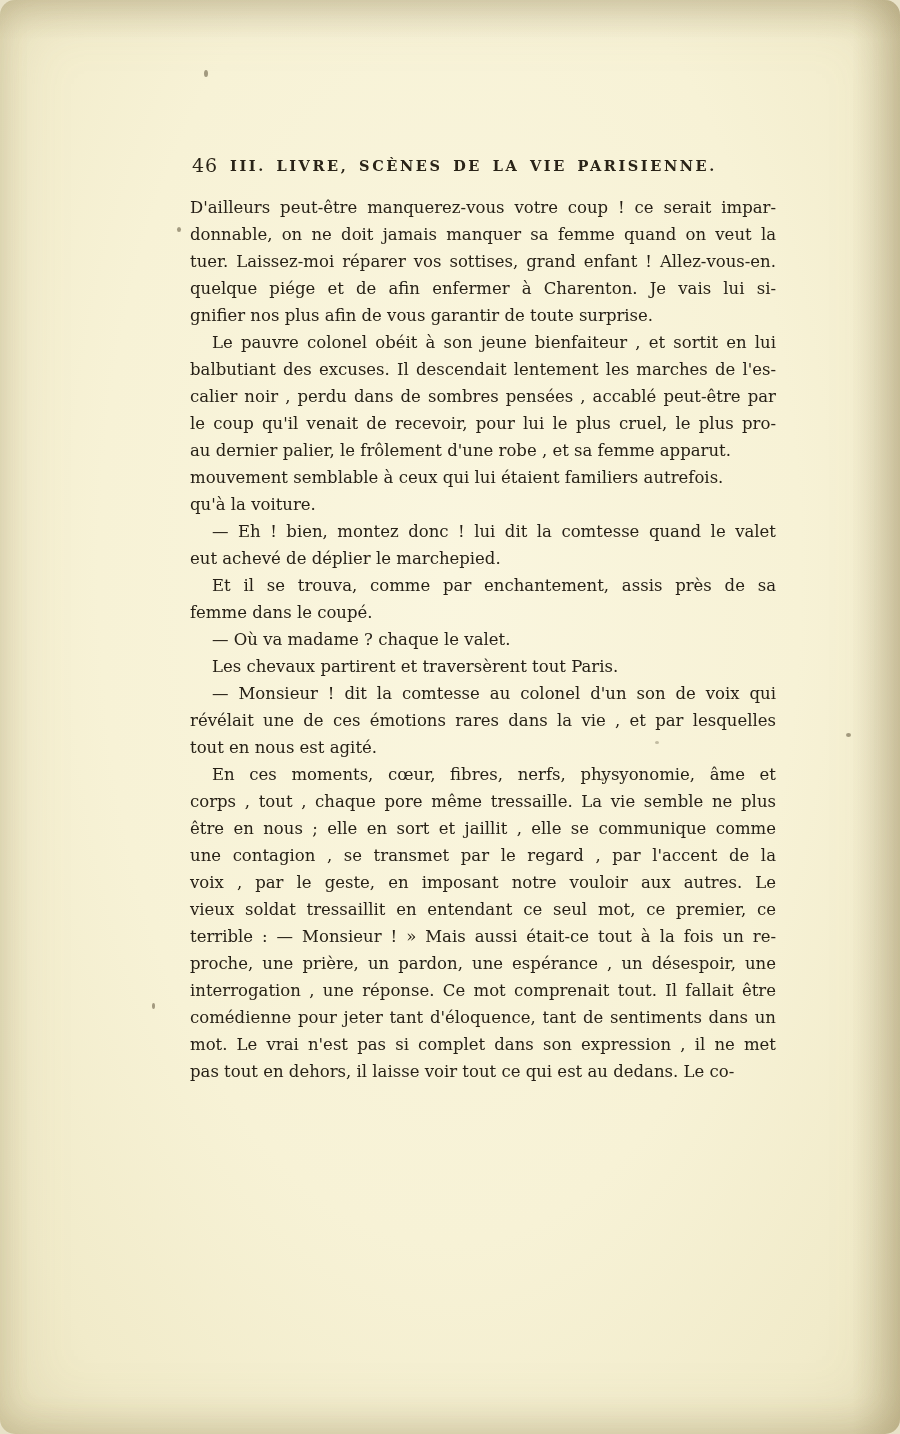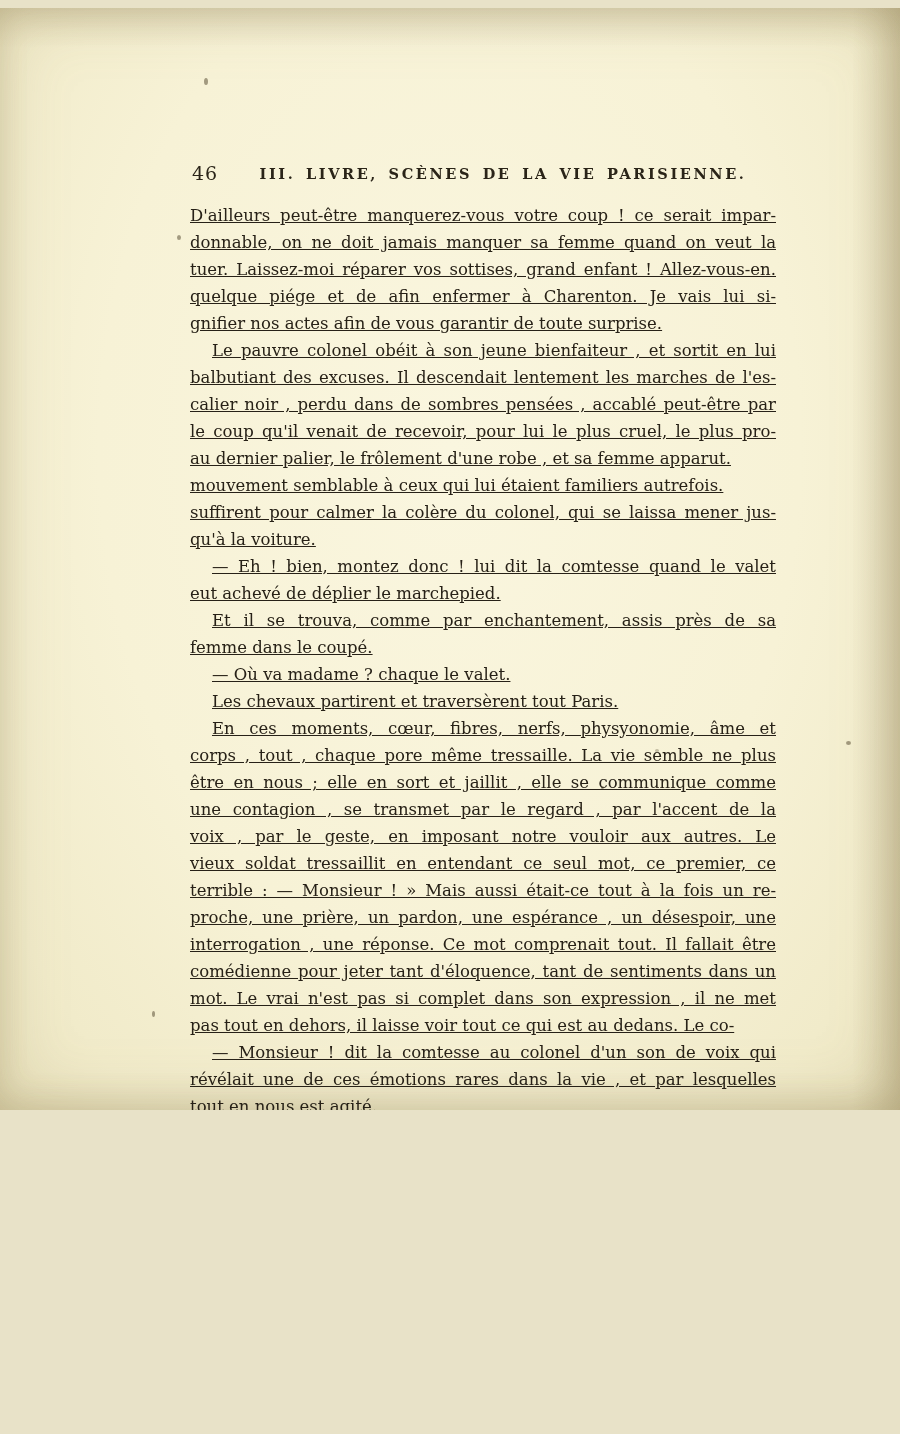--- a/index.html
+++ b/index.html
@@ -11,8 +11,8 @@
   .page {
     position: relative;
     width: 900px;
-    height: 1102px;
-    margin: 8px auto;
+    height: 1434px;
+    margin: 0 auto;
     background:
       radial-gradient(ellipse at 50% 40%, #faf6df 0%, #f7f2d6 55%, #f1ebca 85%, #eae3bf 100%);
     box-shadow:
@@ -21,6 +21,7 @@
       inset 0 -8px 30px rgba(140, 120, 70, 0.12);
     overflow: hidden;
     color: #272117;
+    border-radius: 15px;
   }
   .text-block {
     position: absolute;

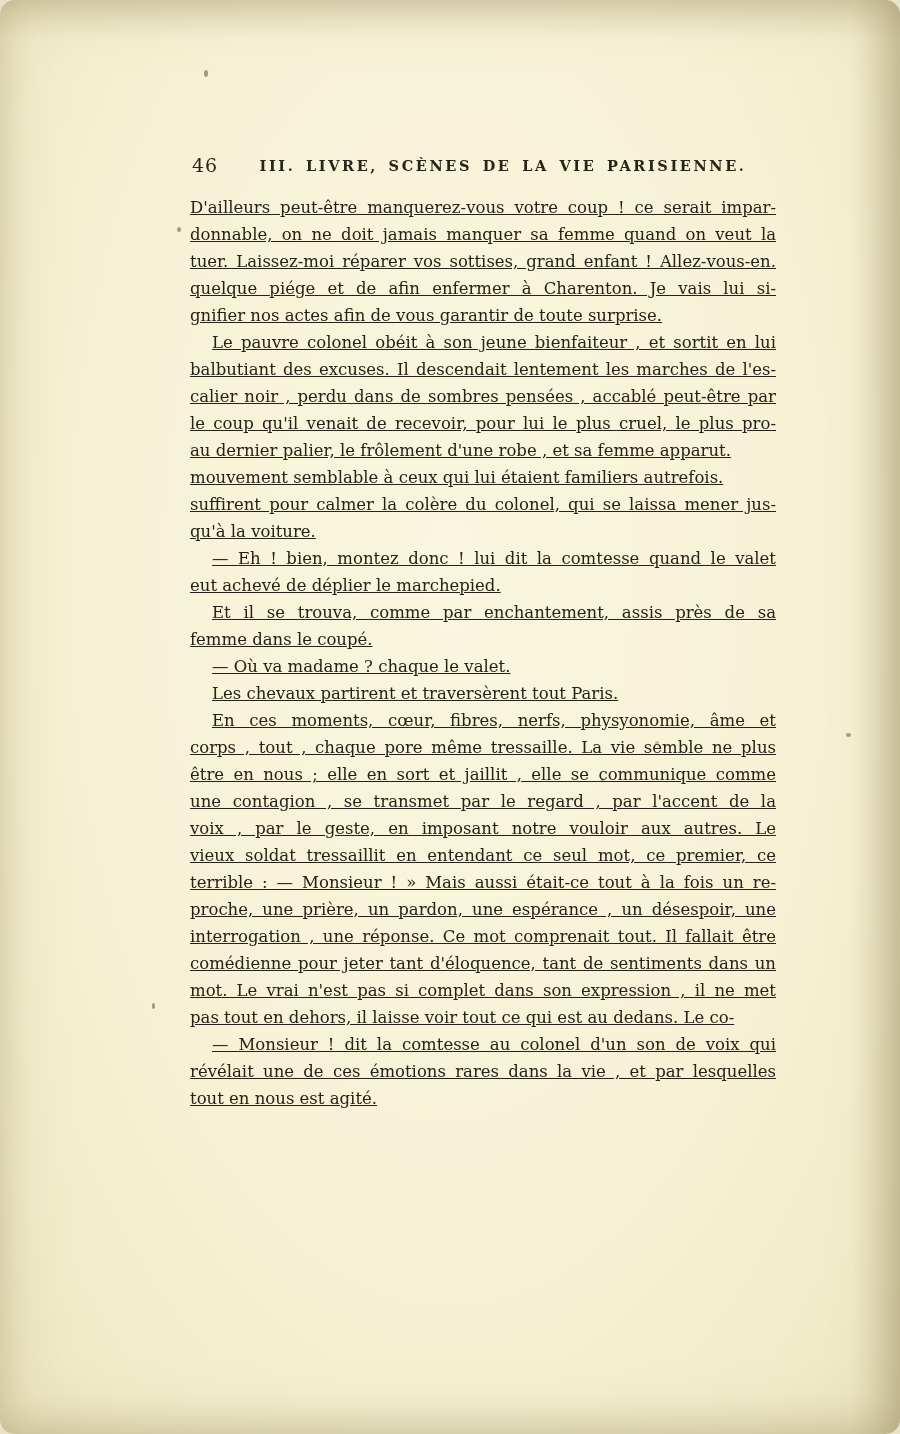--- a/index.html
+++ b/index.html
@@ -47,7 +47,7 @@
     left: 40px;
     right: 0;
     top: 5px;
-    text-align: center;
+    text-align: left;
     font-size: 14.5px;
     font-weight: bold;
     letter-spacing: 2.6px;

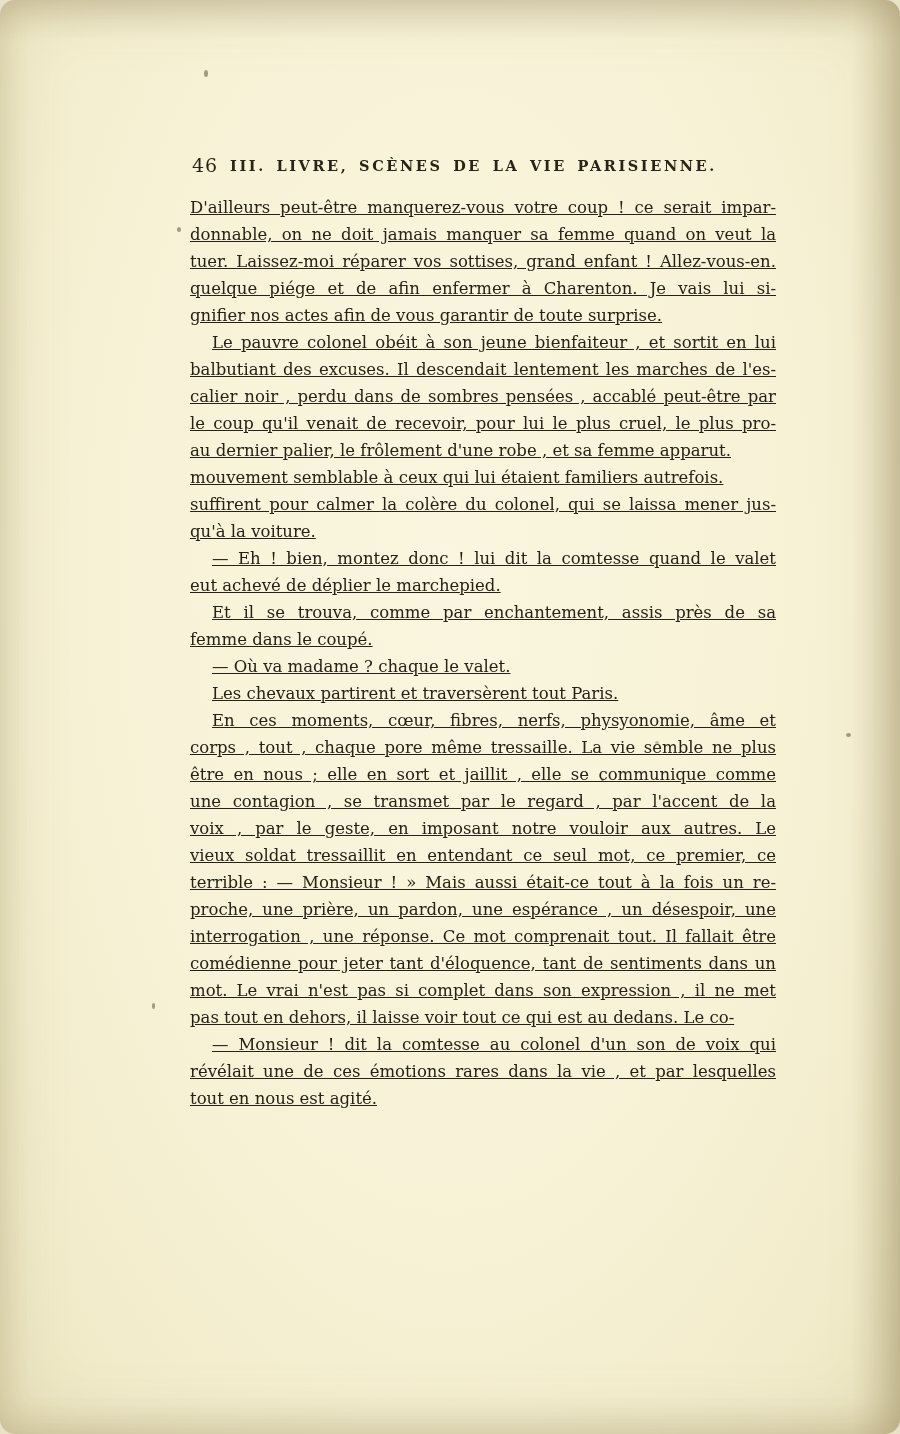--- a/index.html
+++ b/index.html
@@ -66,7 +66,6 @@
     text-align-last: justify;
     white-space: nowrap;
     overflow: visible;
-    text-decoration: underline;
   }
   .line.last {
     text-align-last: left;

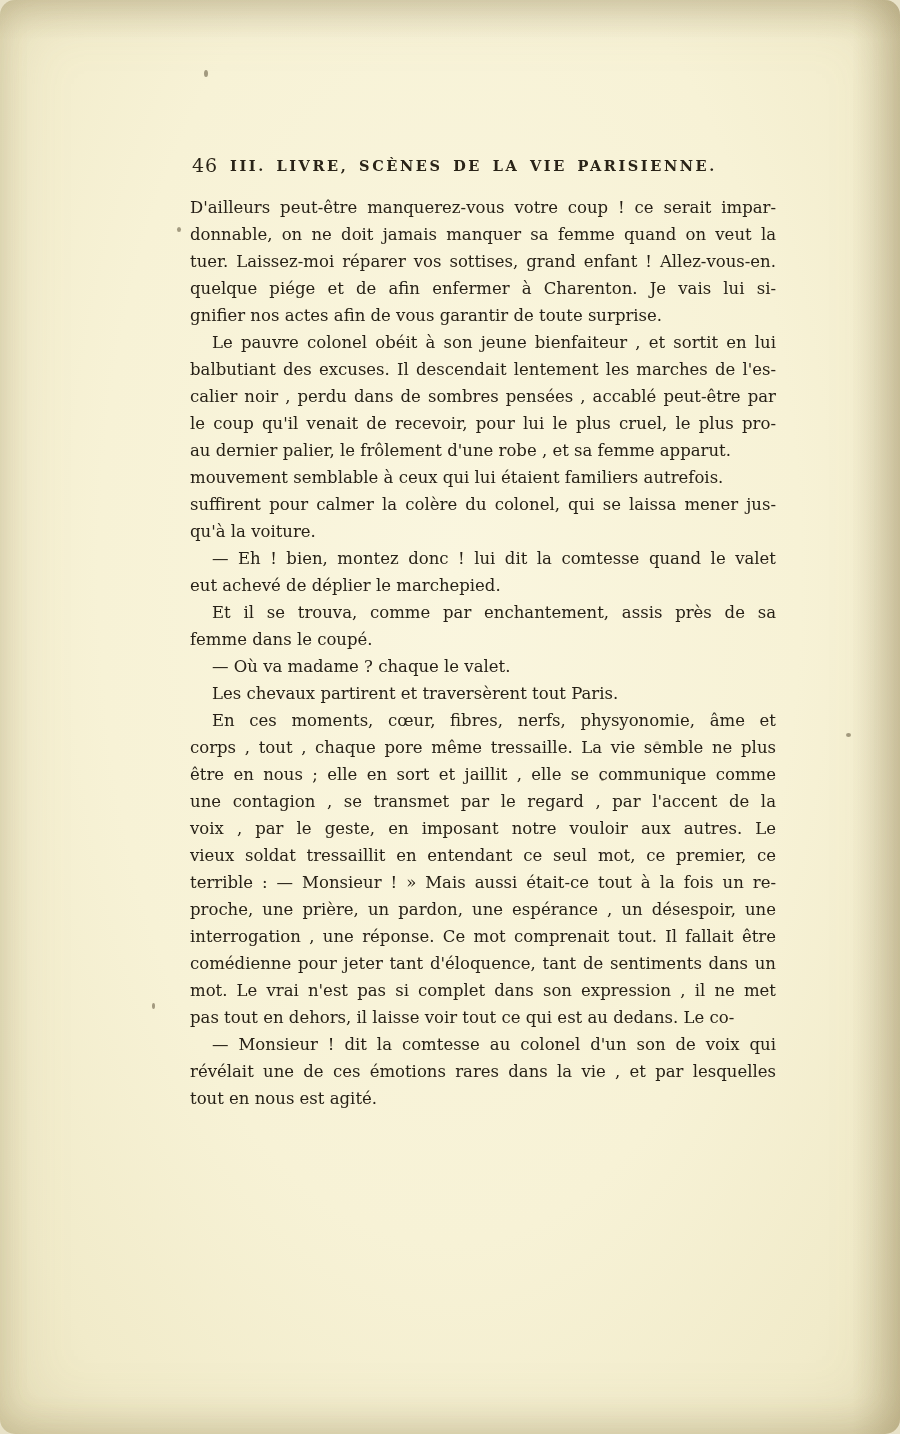--- a/index.html
+++ b/index.html
@@ -126,7 +126,7 @@
           <div class="line">donnable, on ne doit jamais manquer sa femme quand on veut la</div>
           <div class="line">tuer. Laissez-moi réparer vos sottises, grand enfant ! Allez-vous-en.</div>
           <div class="line">quelque piége et de afin enfermer à Charenton. Je vais lui si-</div>
-          <div class="line last">gnifier nos actes afin de vous garantir de toute surprise.</div>
+          <div class="line last">gnifier nos plus afin de vous garantir de toute surprise.</div>
         </div>
         <div class="paragraph">
           <div class="line indent">Le pauvre colonel obéit à son jeune bienfaiteur , et sortit en lui</div>

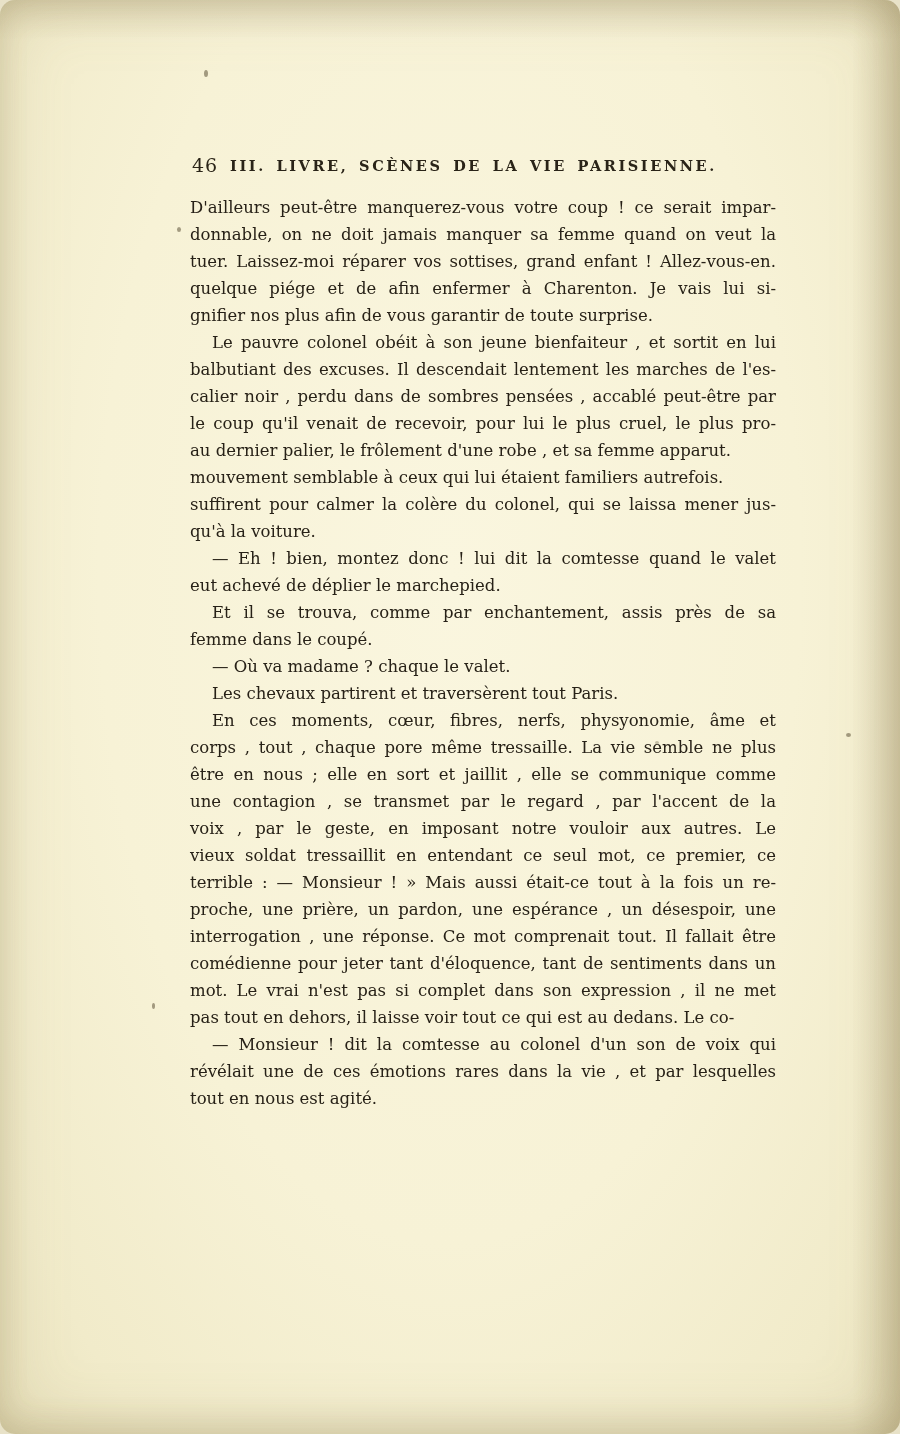--- a/index.html
+++ b/index.html
@@ -139,7 +139,6 @@
           <div class="line last">mouvement semblable à ceux qui lui étaient familiers autrefois.</div>
         </div>
         <div class="paragraph">
-          <div class="line">suffirent pour calmer la colère du colonel, qui se laissa mener jus-</div>
           <div class="line last">qu'à la voiture.</div>
         </div>
         <div class="paragraph">

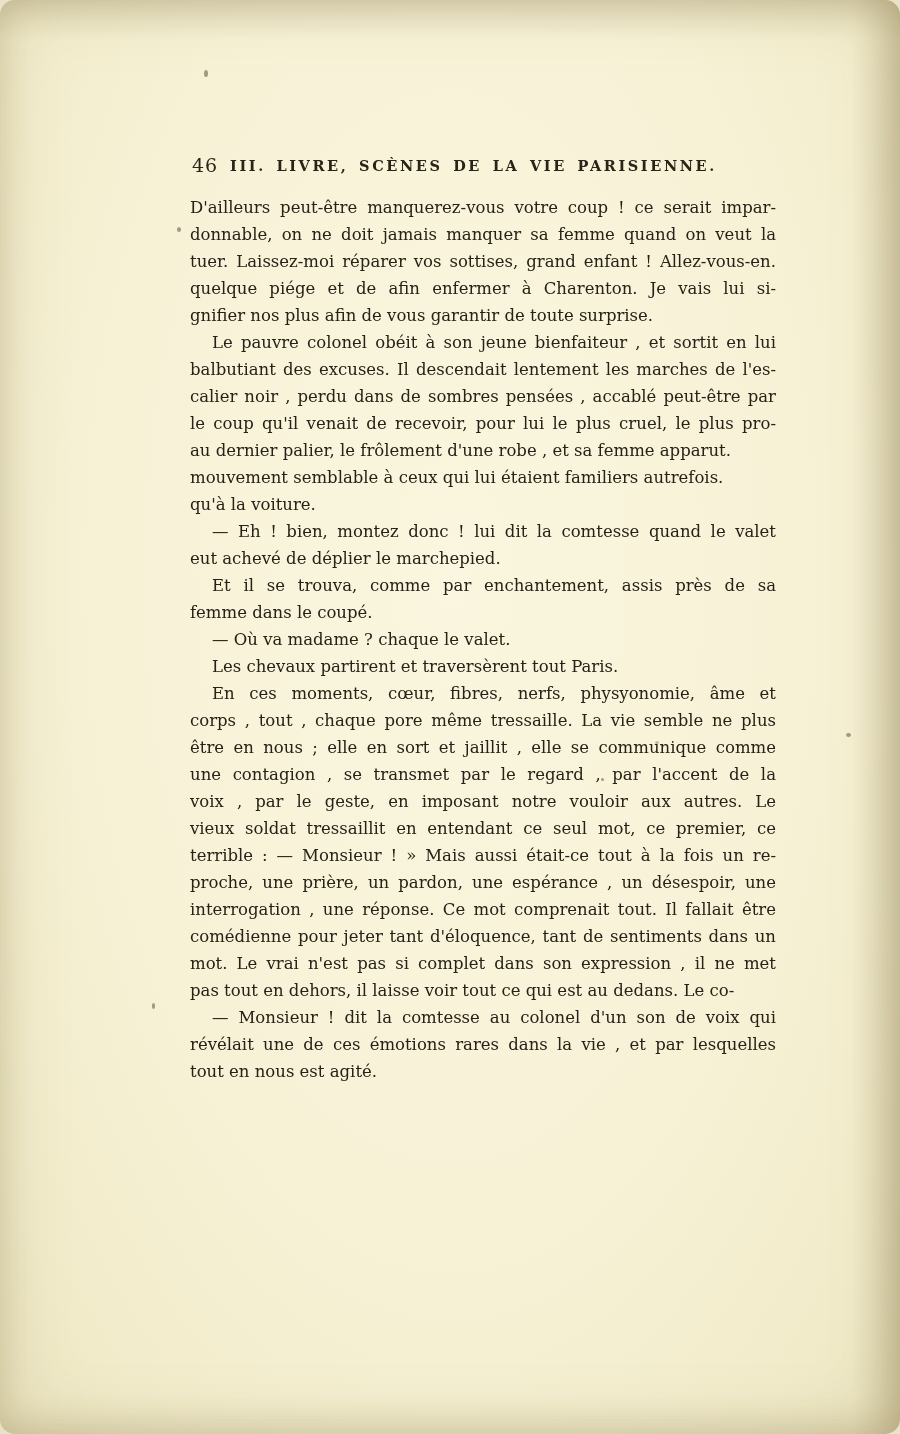--- a/index.html
+++ b/index.html
@@ -156,6 +156,11 @@
           <div class="line last indent">Les chevaux partirent et traversèrent tout Paris.</div>
         </div>
         <div class="paragraph">
+          <div class="line indent">— Monsieur ! dit la comtesse au colonel d'un son de voix qui</div>
+          <div class="line">révélait une de ces émotions rares dans la vie , et par lesquelles</div>
+          <div class="line last">tout en nous est agité.</div>
+        </div>
+        <div class="paragraph">
           <div class="line indent">En ces moments, cœur, fibres, nerfs, physyonomie, âme et</div>
           <div class="line">corps , tout , chaque pore même tressaille. La vie semble ne plus</div>
           <div class="line">être en nous ; elle en sort et jaillit , elle se communique comme</div>
@@ -169,11 +174,6 @@
           <div class="line">mot. Le vrai n'est pas si complet dans son expression , il ne met</div>
           <div class="line last">pas tout en dehors, il laisse voir tout ce qui est au dedans. Le co-</div>
         </div>
-        <div class="paragraph">
-          <div class="line indent">— Monsieur ! dit la comtesse au colonel d'un son de voix qui</div>
-          <div class="line">révélait une de ces émotions rares dans la vie , et par lesquelles</div>
-          <div class="line last">tout en nous est agité.</div>
-        </div>
       </div>
   </div>
 </div>

